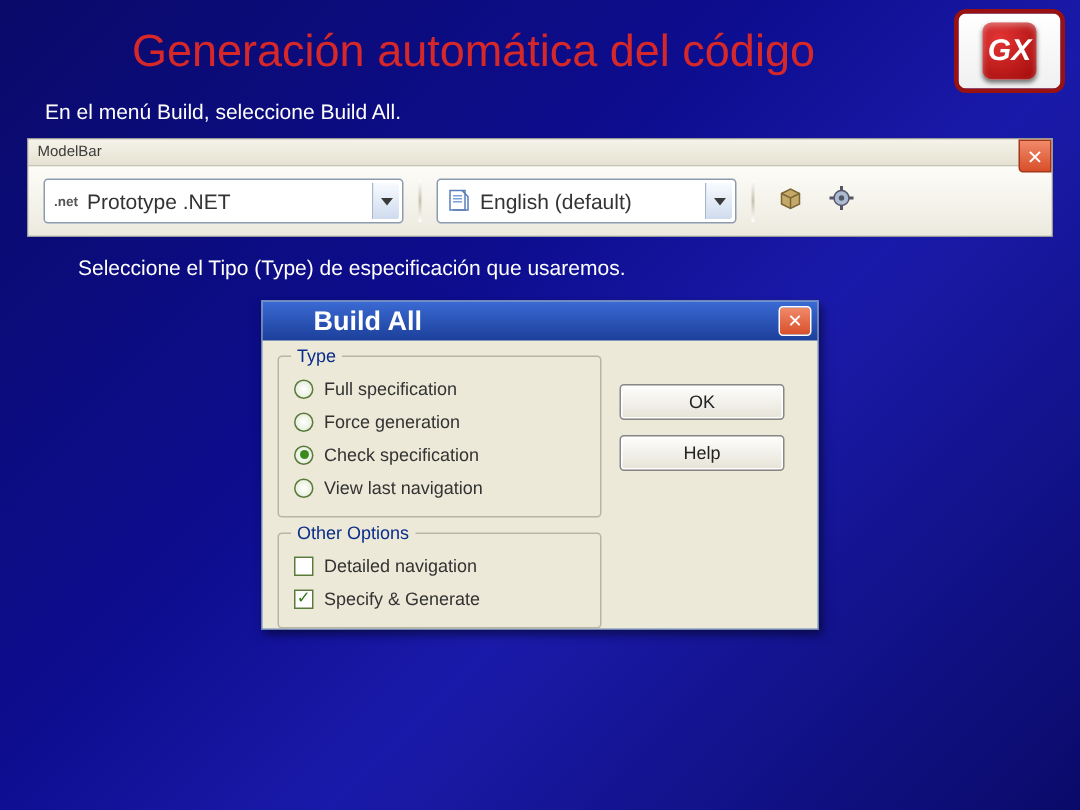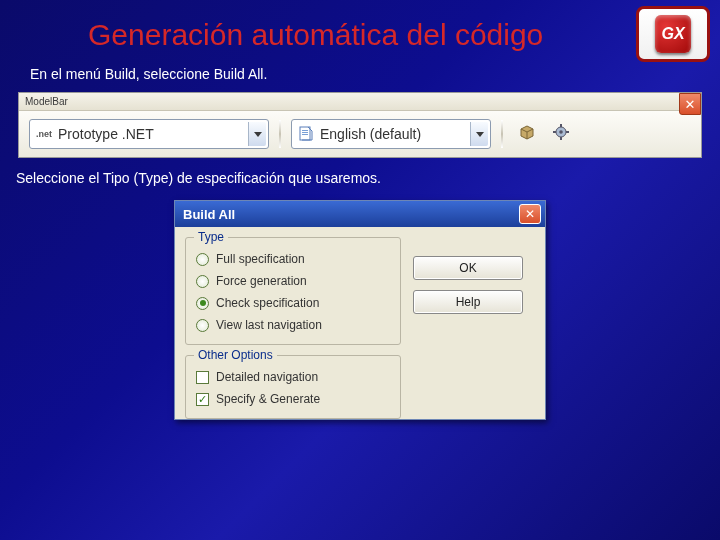--- a/index.html
+++ b/index.html
@@ -45,7 +45,7 @@
     color: #fff;
     font-weight: bold;
     font-style: italic;
-    font-size: 16px;
+    font-size: 20px;
     display: flex; align-items: center; justify-content: center;
     box-shadow: inset 0 2px 4px rgba(255,255,255,0.4), 0 2px 3px rgba(0,0,0,0.5);
   }

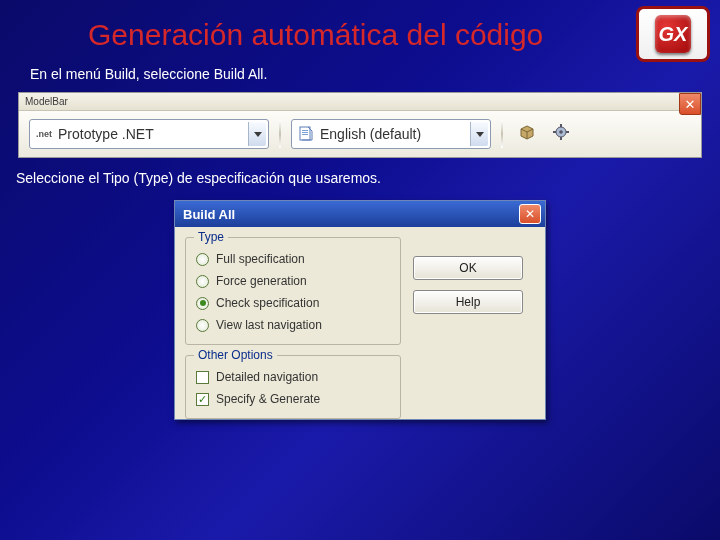--- a/index.html
+++ b/index.html
@@ -27,7 +27,7 @@
   .caption2 {
     color: #fff;
     font-size: 14px;
-    padding: 12px 0 10px 16px;
+    padding: 12px 0 10px 52px;
   }
   .gx-logo {
     position: absolute;

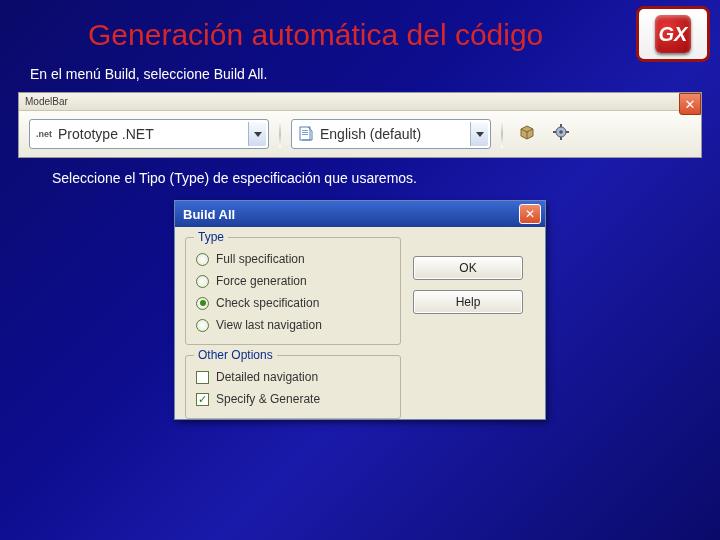--- a/index.html
+++ b/index.html
@@ -132,7 +132,7 @@
     padding: 0 4px 0 8px;
     color:#fff;
   }
-  .dlg-title-text{ font-size:13px; font-weight:bold; flex:1;}
+  .dlg-title-text{ font-size:18px; font-weight:bold; flex:1;margin-left:26px;}
   .dlg-close{
     width: 22px; height: 20px;
     background: linear-gradient(#f08a6a,#d94f2a);

